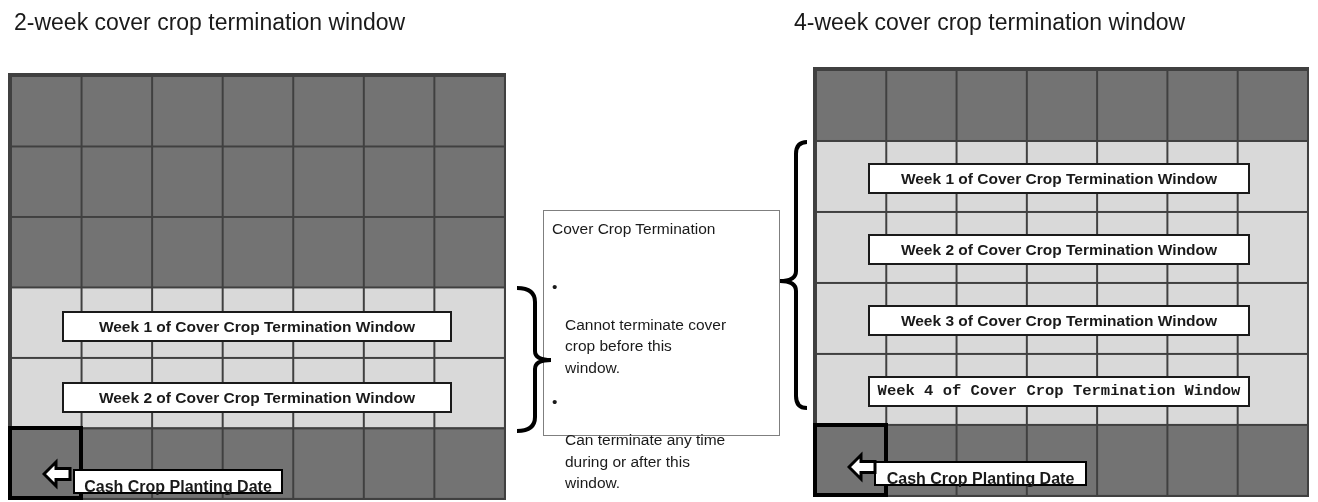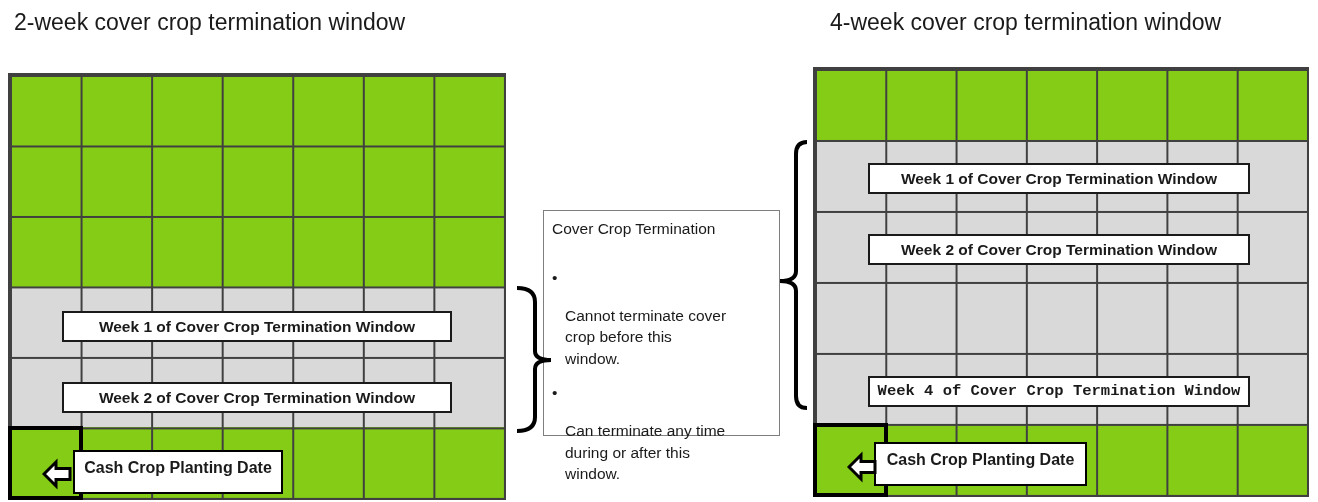--- a/index.html
+++ b/index.html
@@ -17,7 +17,7 @@
   }
   .title{position:absolute;top:7px;font-size:23px;line-height:30px;letter-spacing:0;color:var(--text);white-space:nowrap;}
   .title-left{left:14px;}
-  .title-right{left:830px;}
+  .title-right{left:794px;}
 
   .grid{position:absolute;border:2px solid var(--grid-line);box-sizing:border-box;background:#84cc16;}
   .grid-left{left:8px;top:73px;width:498px;height:427px;}

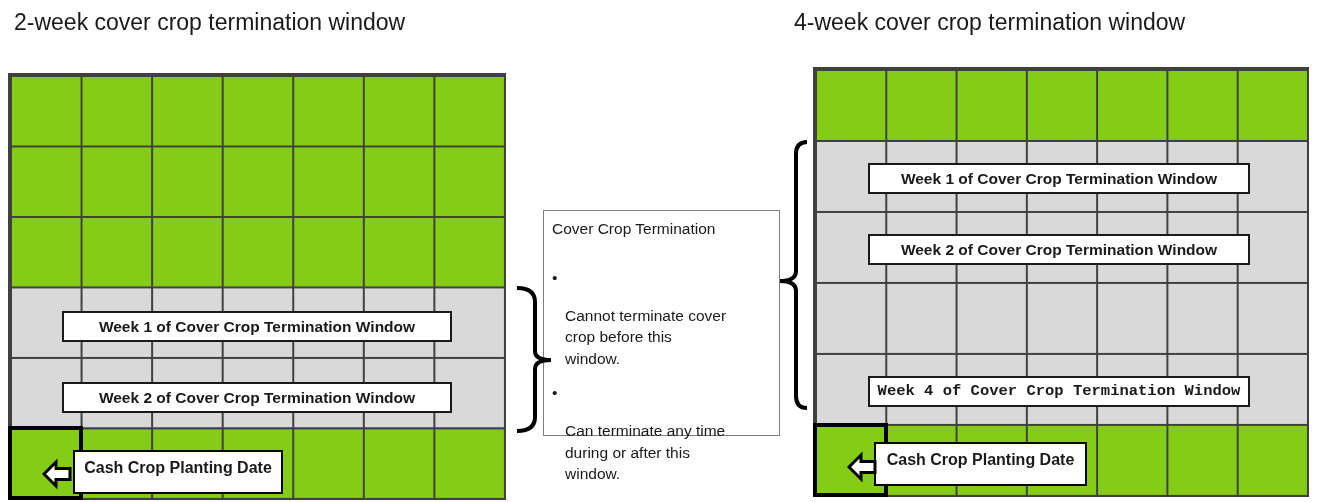--- a/index.html
+++ b/index.html
@@ -19,7 +19,7 @@
   .title-left{left:14px;}
   .title-right{left:794px;}
 
-  .grid{position:absolute;border:2px solid var(--grid-line);box-sizing:border-box;background:#84cc16;}
+  .grid{position:absolute;border:2px solid var(--grid-line);box-sizing:border-box;background:#737373;}
   .grid-left{left:8px;top:73px;width:498px;height:427px;}
   .grid-right{left:813px;top:67px;width:496px;height:430px;}
 

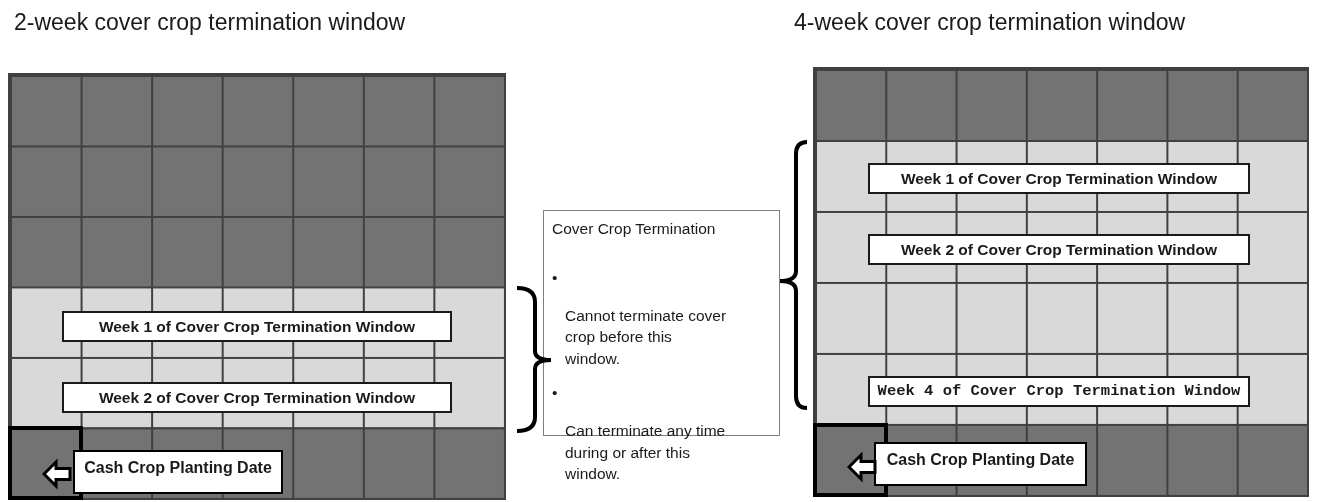--- a/index.html
+++ b/index.html
@@ -69,7 +69,7 @@
     box-sizing:border-box;border:1px solid var(--annotation-border);
     background:#fff;padding:7px 6px 0 8px;font-size:15.5px;line-height:21.5px;
   }
-  .ann-head{margin:0 0 27px 0;}
+  .ann-head{margin:0 0 36px 0;}
   .bullet{display:flex;margin:0 0 13px 0;}
   .bullet .dot{flex:0 0 13px;}
   .bullet .dot::before{content:"\2022";}

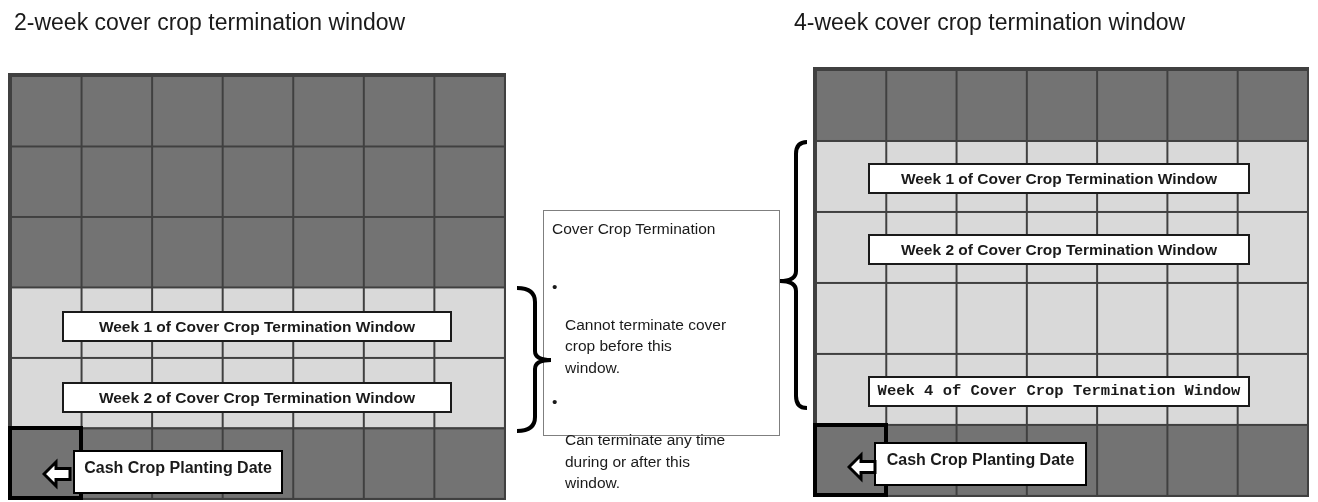--- a/index.html
+++ b/index.html
@@ -102,6 +102,7 @@
     <div class="lines"></div>
     <div class="weekbox wl-1of4">Week 1 of Cover Crop Termination Window</div>
     <div class="weekbox wl-2of4">Week 2 of Cover Crop Termination Window</div>
+    <div class="weekbox wl-3of4">Week 3 of Cover Crop Termination Window</div>
     <div class="weekbox wl-4of4">Week 4 of Cover Crop Termination Window</div>
     <div class="plantcell"></div>
     <div class="plantlabel">Cash Crop Planting Date</div>

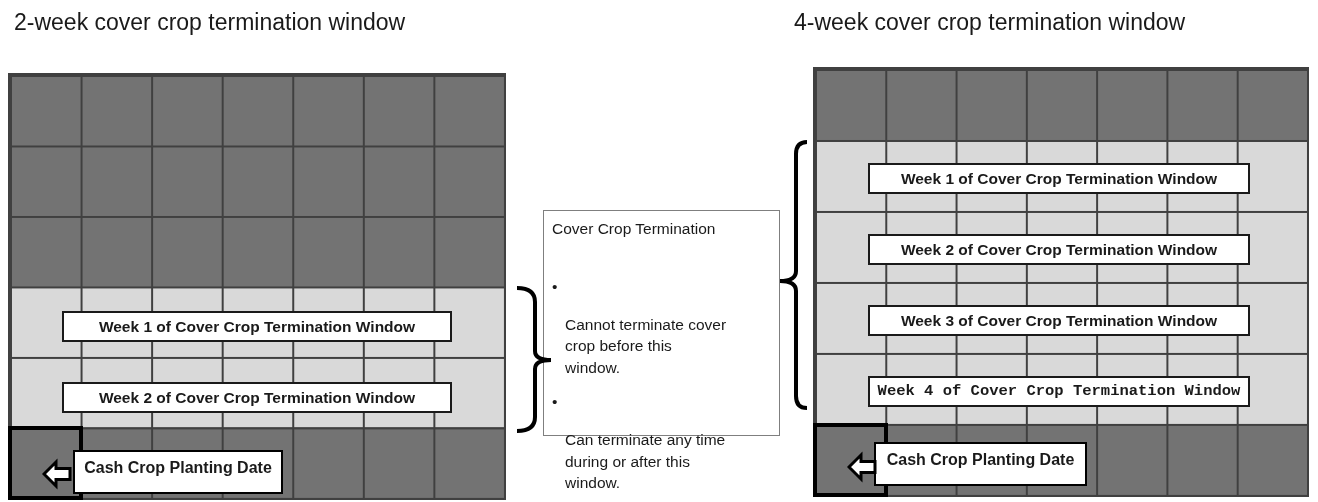--- a/index.html
+++ b/index.html
@@ -55,7 +55,7 @@
   }
   .plantlabel{
     position:absolute;z-index:4;background:#fff;border:2px solid var(--thick-border);
-    box-sizing:border-box;height:44px;line-height:32px;text-align:center;
+    box-sizing:border-box;height:25px;line-height:32px;text-align:center;
     font-size:16px;font-weight:bold;white-space:nowrap;
   }
   .grid-left  .plantlabel{left:63px;bottom:4px;width:210px;}

